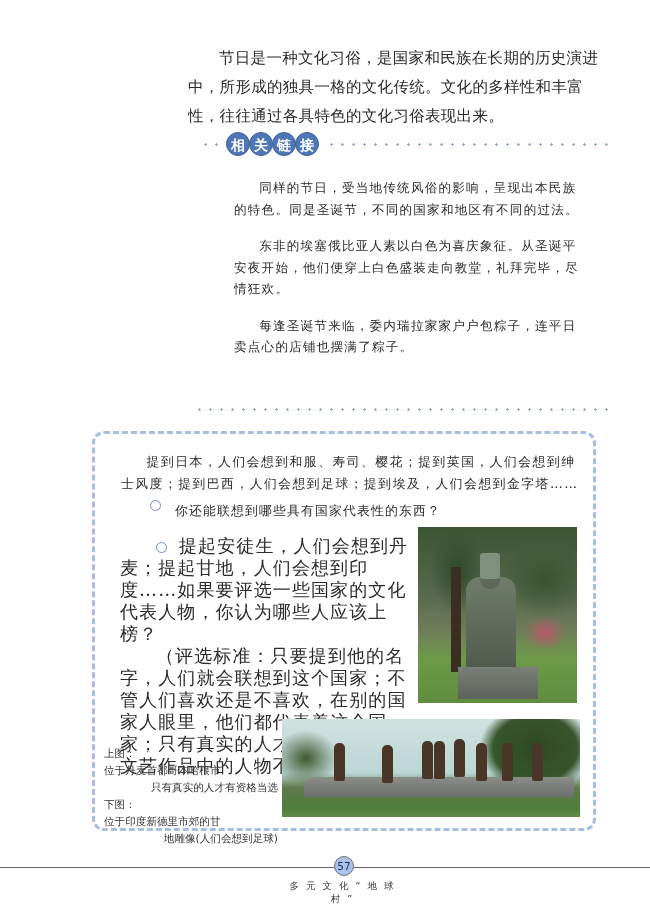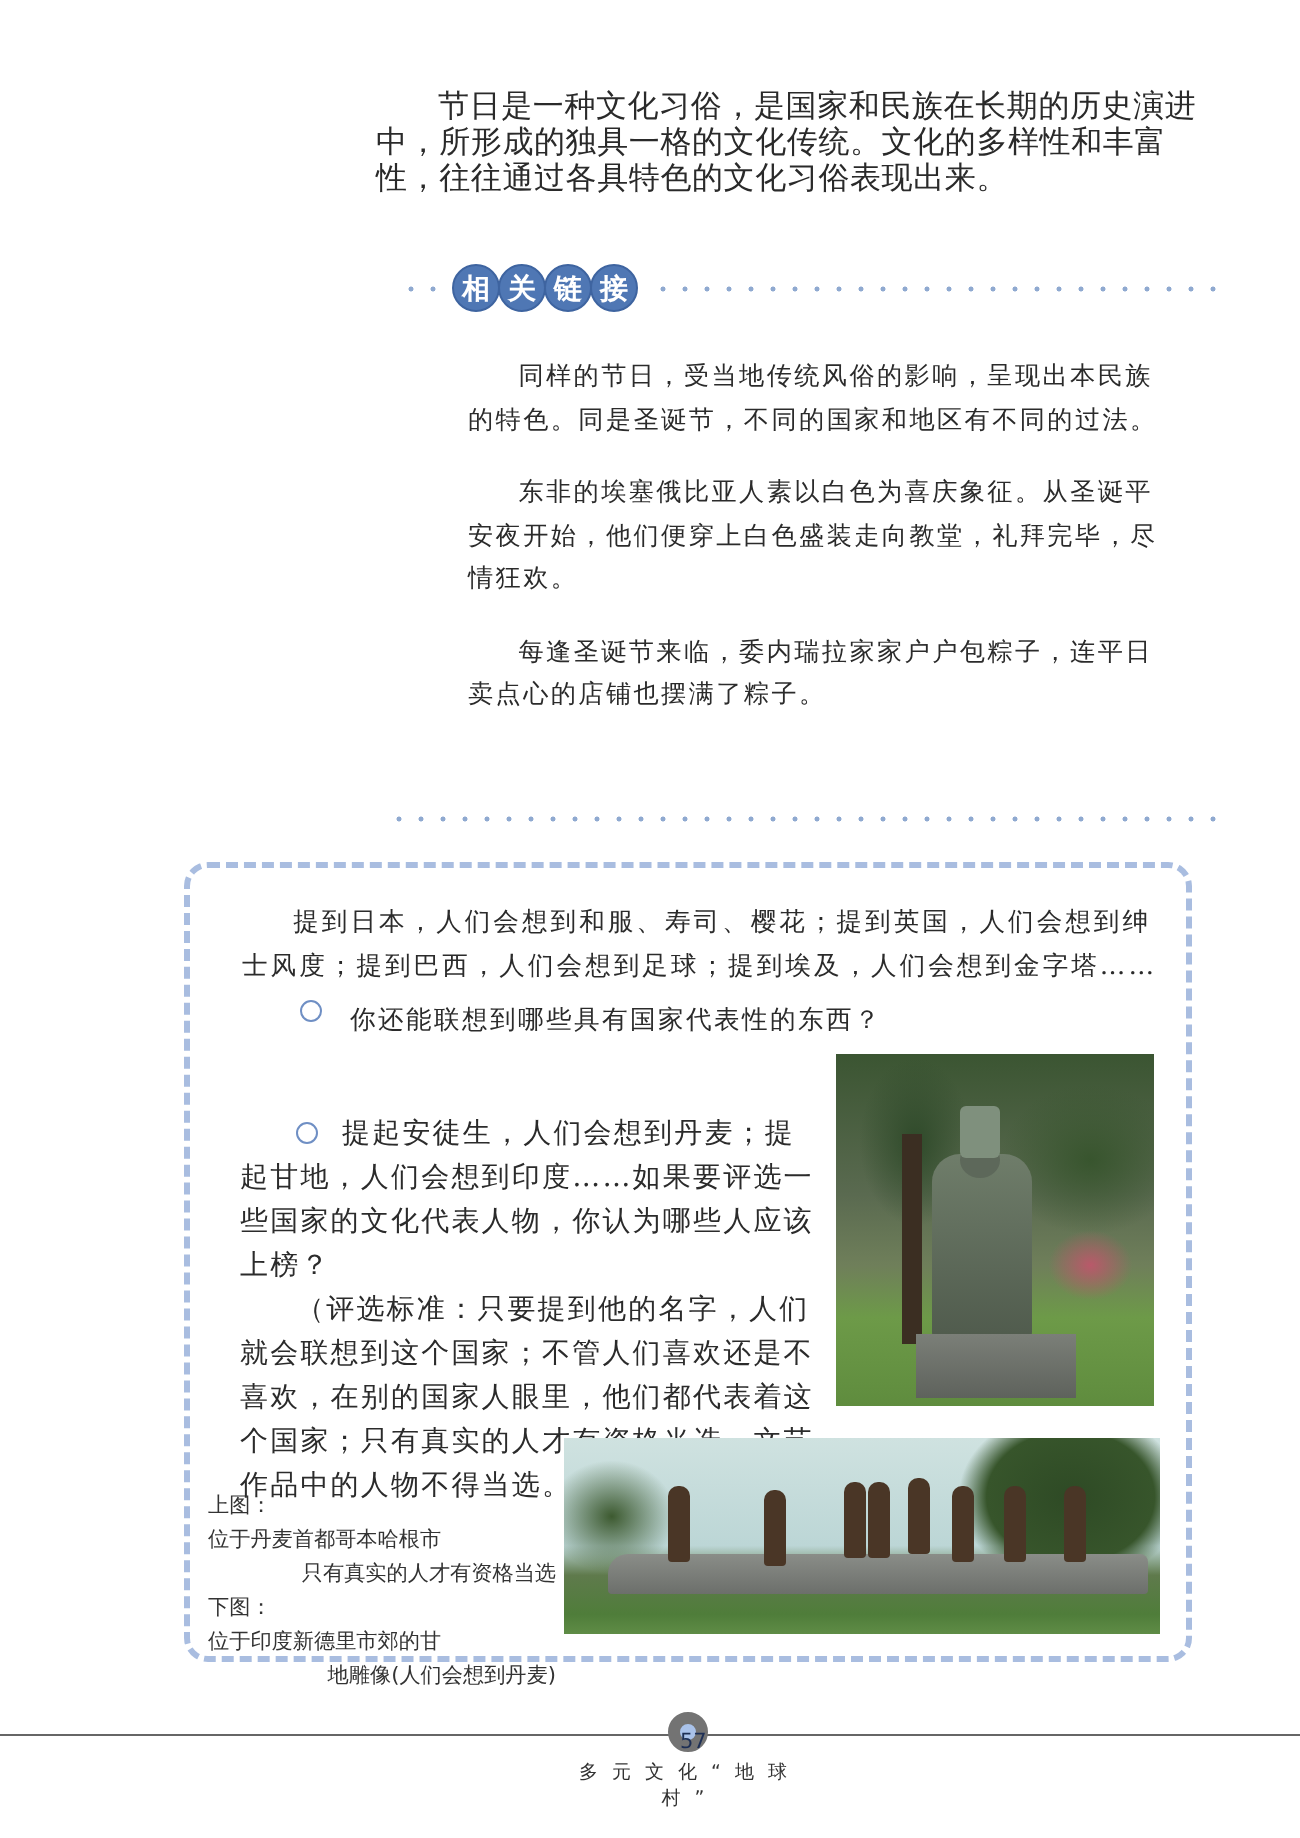--- a/index.html
+++ b/index.html
@@ -8,7 +8,7 @@
 
   .intro { position: absolute; left: 188px; top: 44px; width: 420px;
            font-family: "DejaVu Sans", "Liberation Sans", sans-serif;
-           font-size: 15.5px; line-height: 18px; color: #2a2a2a; letter-spacing: 0.3px; }
+           font-size: 15.5px; line-height: 29px; color: #2a2a2a; letter-spacing: 0.3px; }
   .intro p { margin: 0; text-indent: 2em; }
 
   .link-header { position: absolute; left: 200px; top: 132px; width: 412px; height: 24px; }

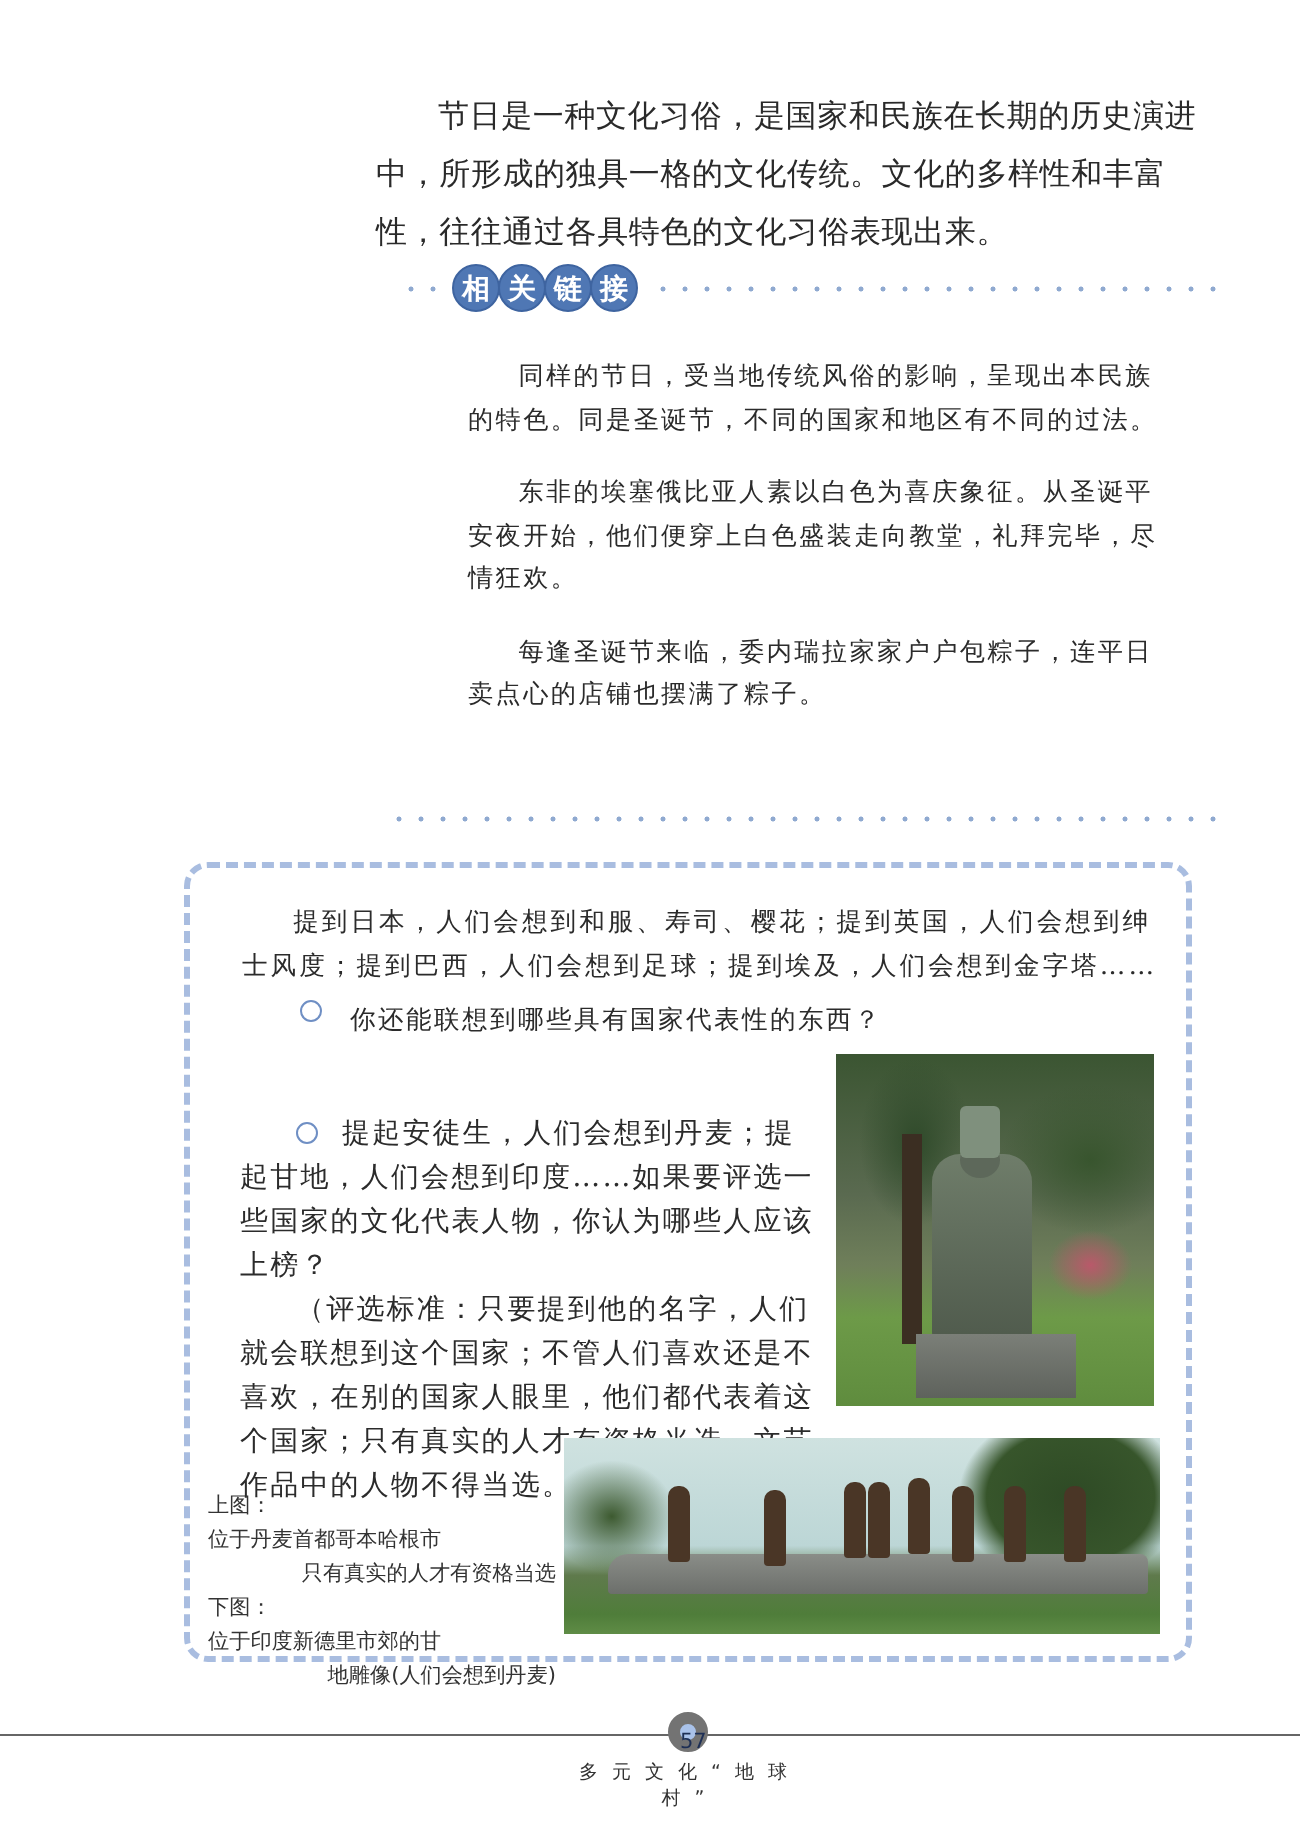--- a/index.html
+++ b/index.html
@@ -41,8 +41,8 @@
   .circle-mark { display: inline-block; width: 11px; height: 11px; border: 1.5px solid #6f8fc4;
                  border-radius: 50%; margin-right: 14px; box-sizing: border-box; }
 
-  .q2 { position: absolute; left: 120px; top: 556px; width: 290px;
-        font-size: 14px; line-height: 22px; color: #2b2b2b; letter-spacing: 1.1px; }
+  .q2 { position: absolute; left: 120px; top: 535px; width: 290px;
+        font-size: 18px; line-height: 22px; color: #2b2b2b; letter-spacing: 1.1px; }
   .q2 p { margin: 0; text-indent: 2em; }
   .q2 .circle-mark { margin-right: 12px; vertical-align: -1px; }
 

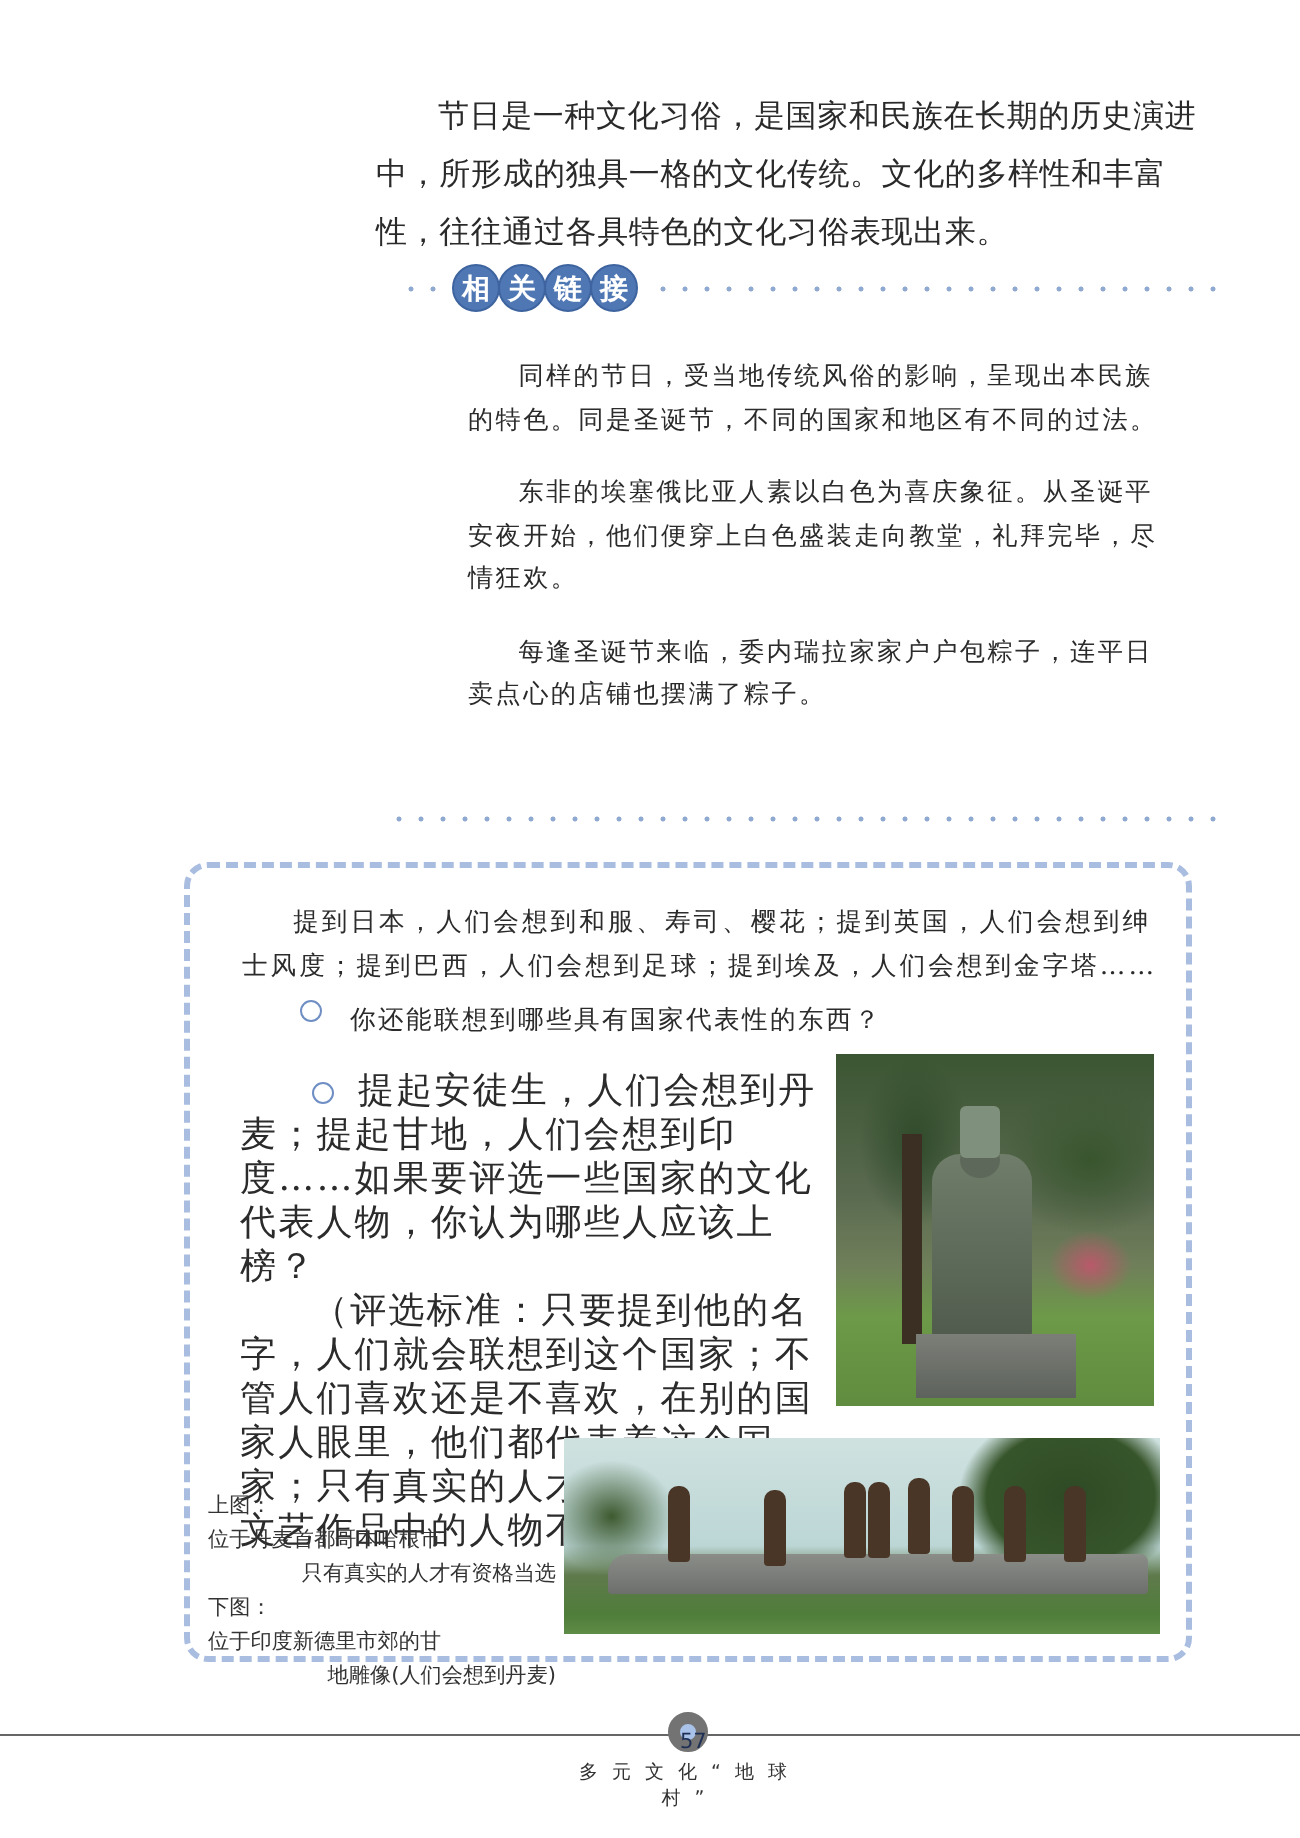--- a/index.html
+++ b/index.html
@@ -159,7 +159,7 @@
     <span class="lbl">下图：</span>
     <span>位于印度新德里市郊的甘</span>
   </div>
-  <div class="indent">地雕像(人们会想到丹麦)</div>
+  <div class="indent">地雕像(人们会想到足球)</div>
 </div>
 
 <div class="footer-line"></div>

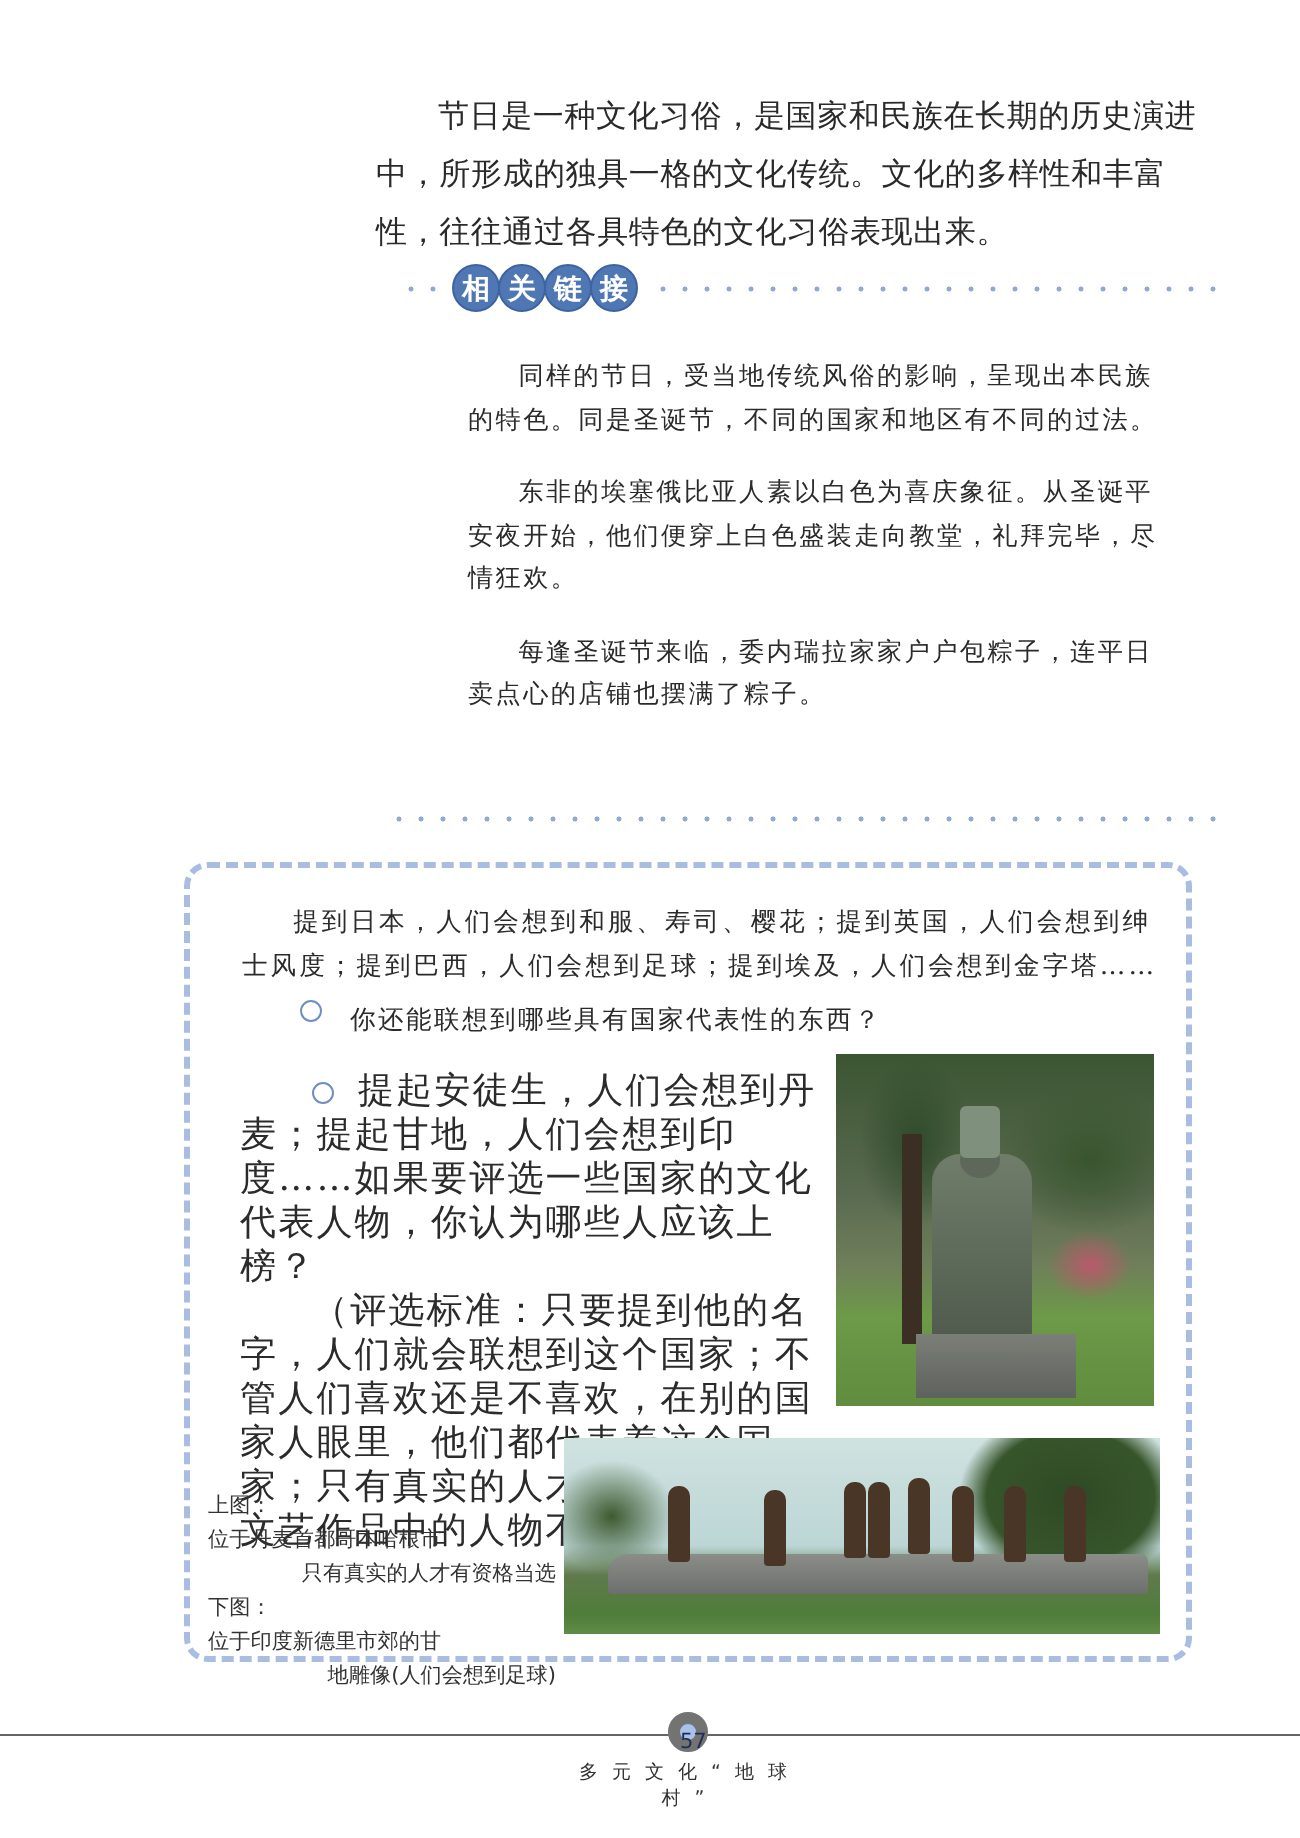--- a/index.html
+++ b/index.html
@@ -81,7 +81,7 @@
 
   .footer-line { position: absolute; left: 0; top: 867px; width: 650px; height: 1px; background: #666; }
   .page-num { position: absolute; left: 334px; top: 856px; width: 20px; height: 20px; border-radius: 50%;
-              background: #a9c2ea; border: 6px solid #737373; box-sizing: border-box;
+              background: #a9c2ea; border: 1px solid #737373; box-sizing: border-box;
               font-family: "DejaVu Sans", sans-serif; font-size: 10.5px; line-height: 18px;
               text-align: center; color: #1d2f55; }
   .footer-title { position: absolute; left: 280px; top: 880px; width: 130px; text-align: center;

